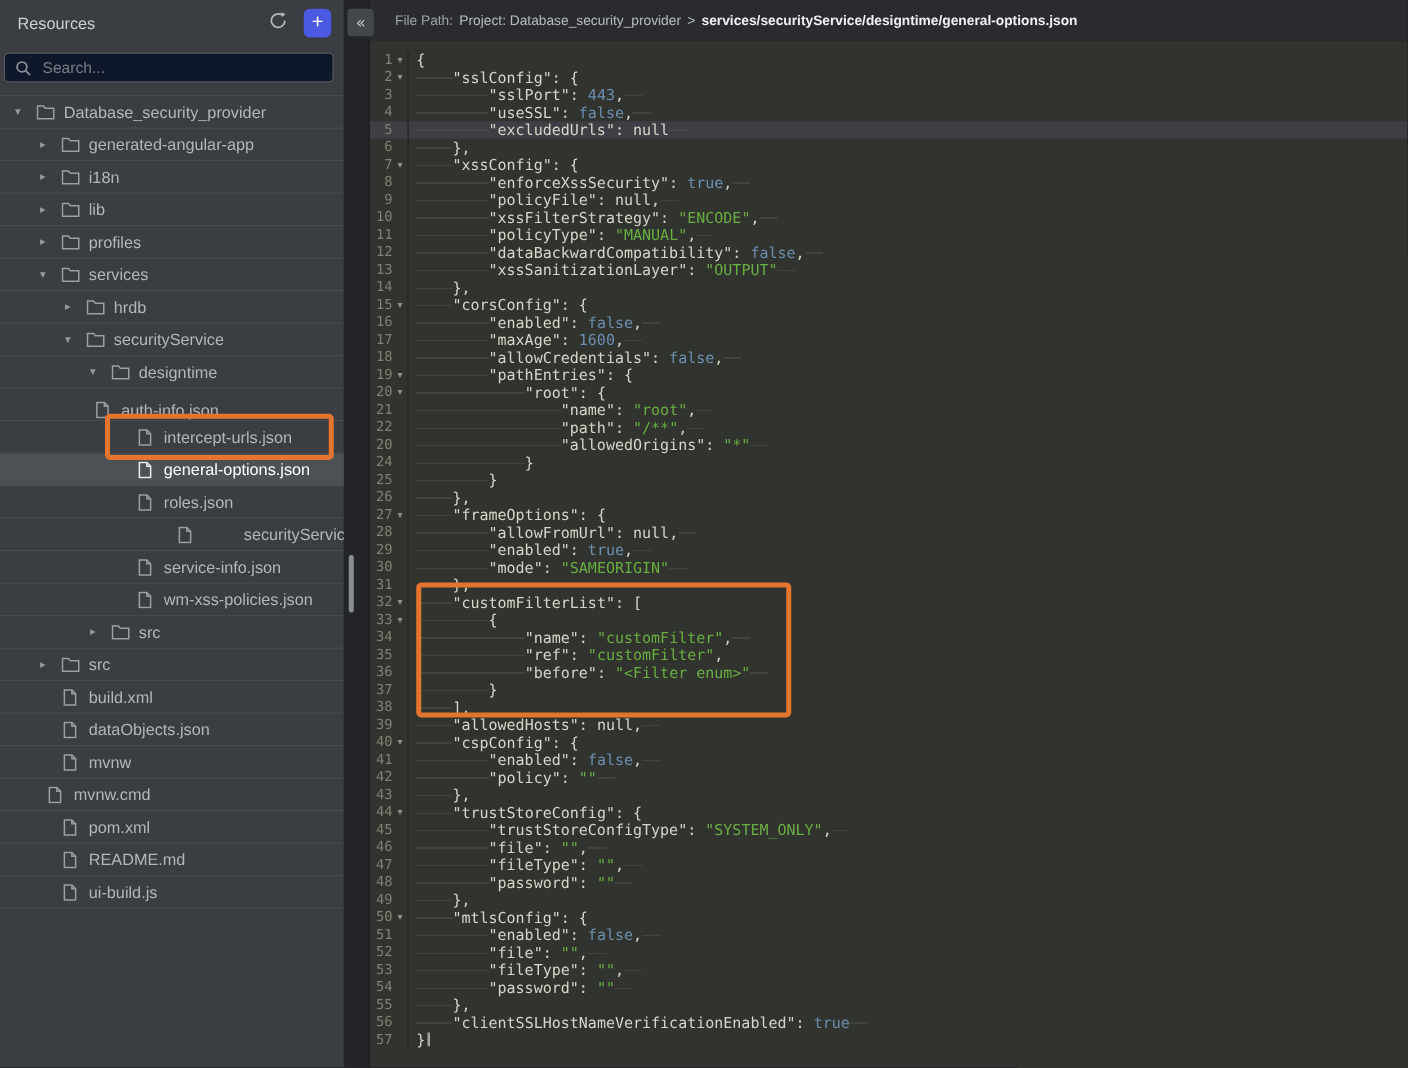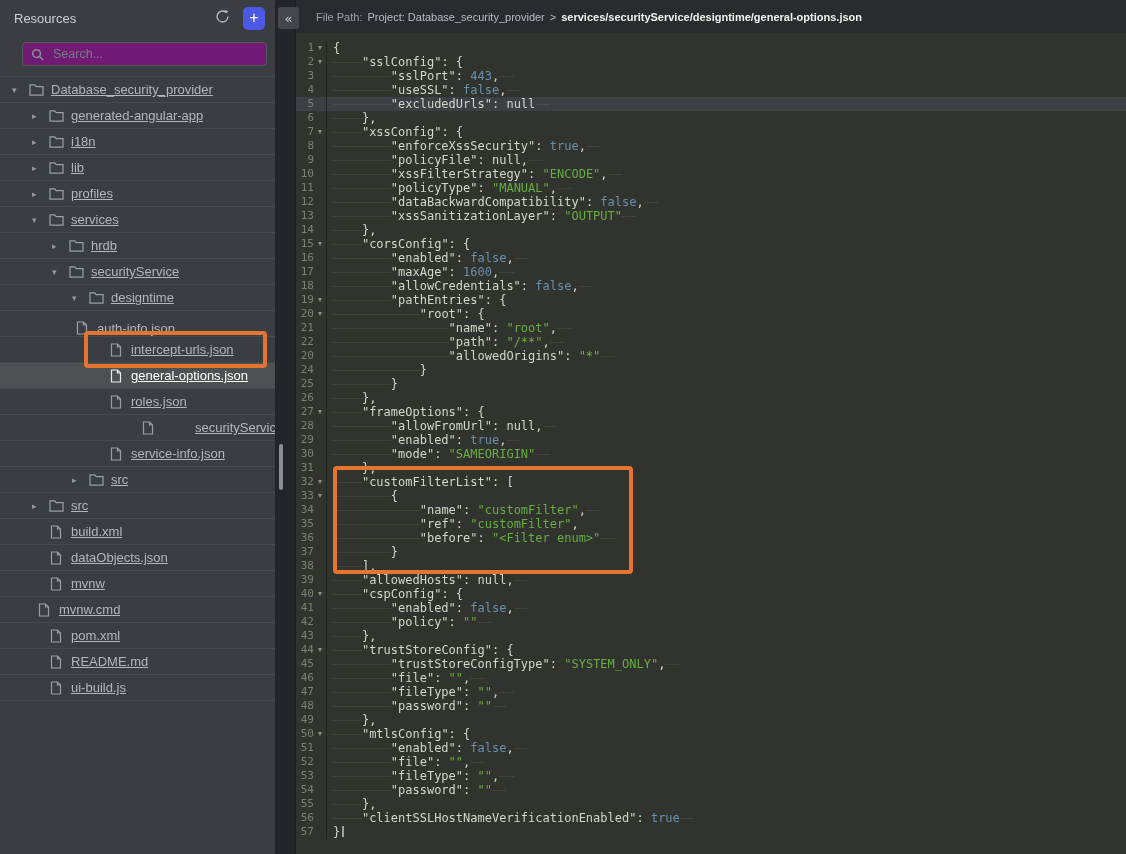--- a/index.html
+++ b/index.html
@@ -16,7 +16,7 @@
   .plus-btn{width:22px;height:23px;background:#4c59e2;border:none;border-radius:5px;color:#fff;
             font-size:16px;line-height:1;display:flex;align-items:center;justify-content:center;
             cursor:pointer;margin-right:2px;}
-  .search-box{margin:6px 8px 0 22px;height:24px;background:#701a75;border:1px solid #55585c;
+  .search-box{margin:6px 8px 0 3px;height:24px;background:#0f172a;border:1px solid #55585c;
               border-radius:4px;display:flex;align-items:center;padding:0 8px;gap:7px;box-sizing:border-box;}
   .search-box input{flex:1;background:transparent;border:none;outline:none;color:#aeb2b6;font-size:12.5px;
                     font-family:"Liberation Sans",sans-serif;min-width:0;}

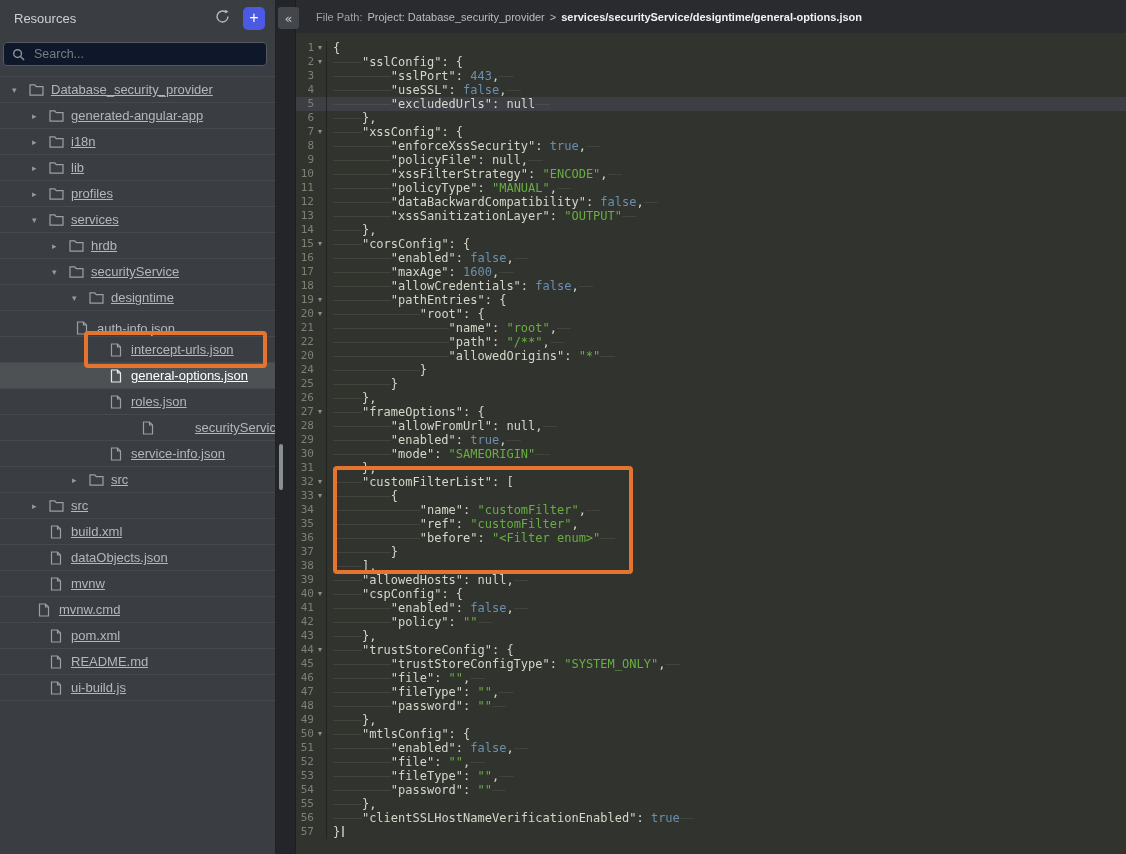--- a/index.html
+++ b/index.html
@@ -30,7 +30,7 @@
   .tree-ic{flex:0 0 16px;width:16px;height:16px;margin-right:7px;display:flex;align-items:center;
            justify-content:center;color:#9aa0a5;}
   .tree-row.selected .tree-ic{color:#e9ebed;}
-  .tree-label{white-space:nowrap;overflow:hidden;text-decoration:underline;}
+  .tree-label{white-space:nowrap;overflow:hidden;}
 
   
   .band{position:absolute;left:276px;top:0;width:20px;height:854px;background:#232528;

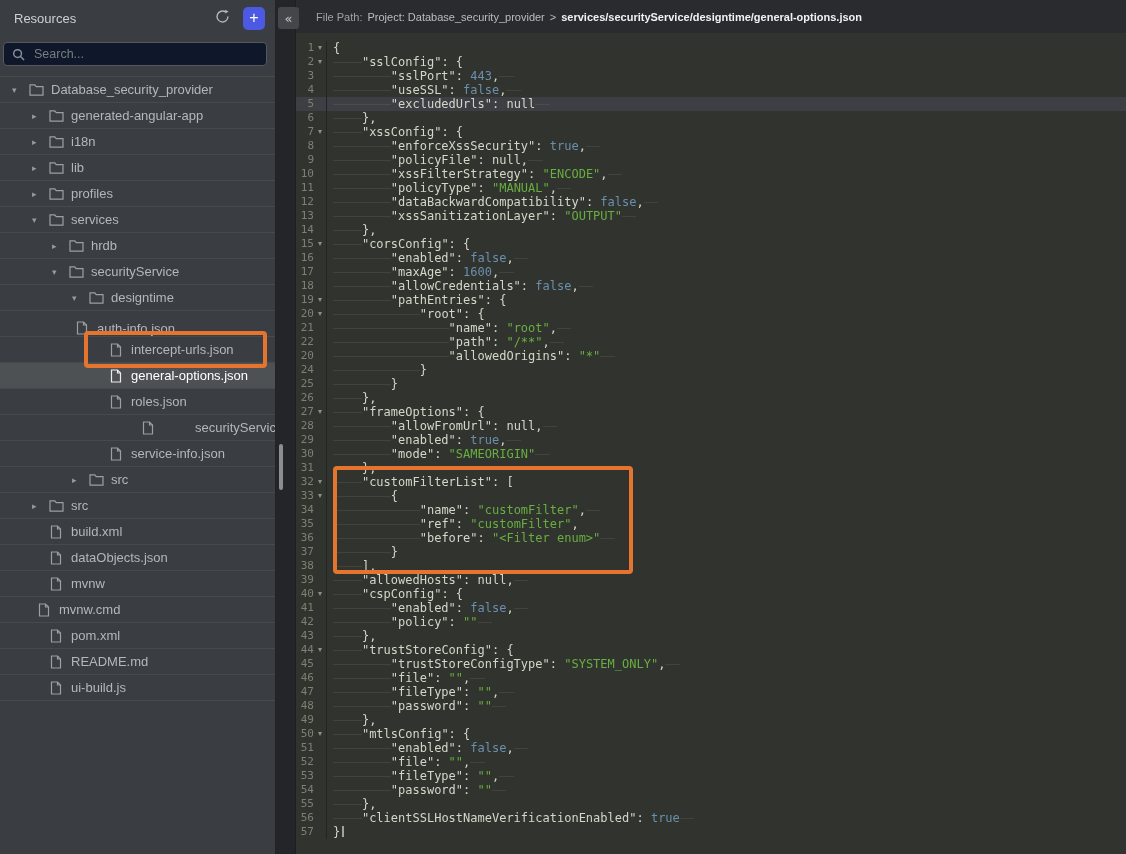--- a/index.html
+++ b/index.html
@@ -240,6 +240,16 @@
           </span>
           <span class="tree-label">service-info.json</span>
         </div>
+        <div class="tree-row" style="padding-left: 90px;">
+          <span class="tw"></span>
+          <span class="tree-ic">
+            <svg width="12" height="14" viewBox="0 0 12 14">
+              <path d="M1.5 1h6l3 3v9h-9z" fill="none" stroke="currentColor" stroke-width="1.2"></path>
+              <path d="M7.5 1v3h3" fill="none" stroke="currentColor" stroke-width="1.2"></path>
+            </svg>
+          </span>
+          <span class="tree-label">wm-xss-policies.json</span>
+        </div>
         <div class="tree-row" style="padding-left: 70px;">
           <span class="tw">▸</span>
           <span class="tree-ic">

